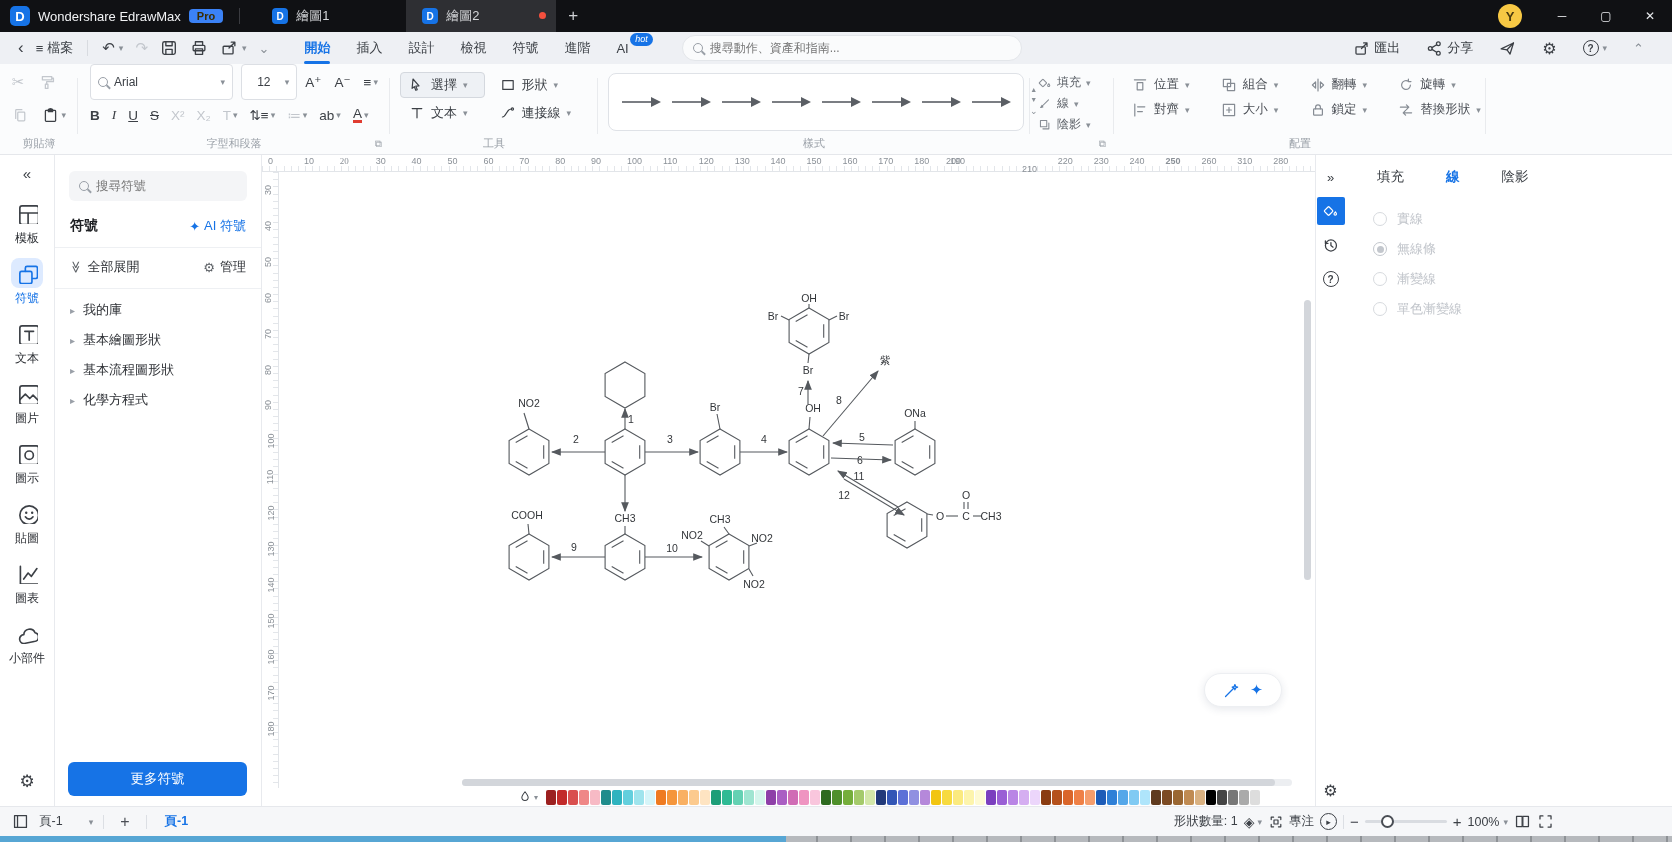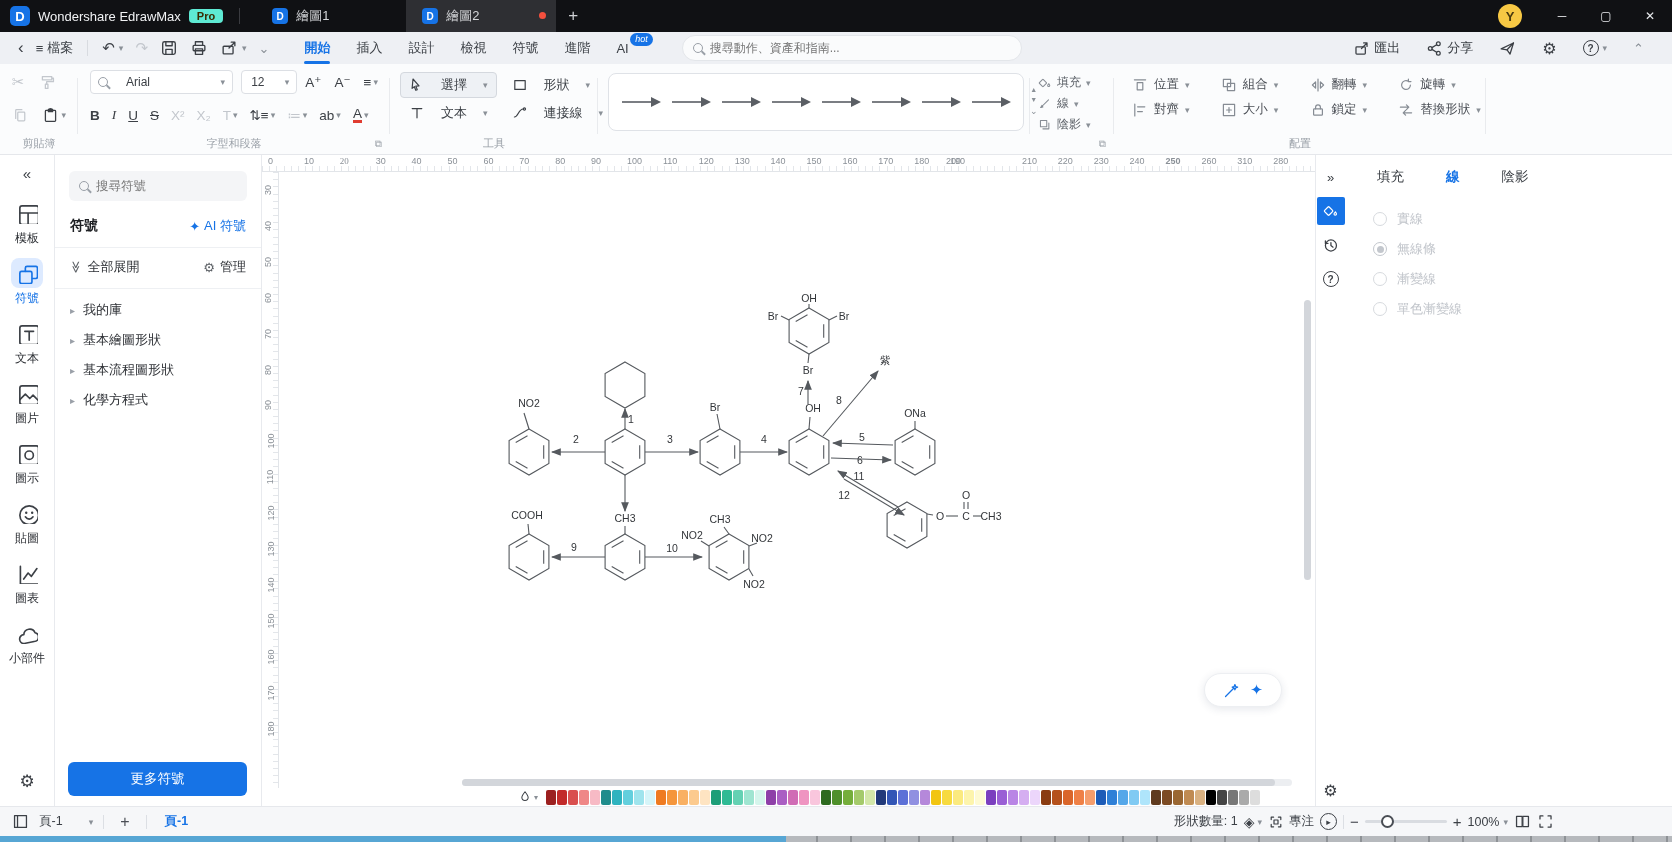--- a/index.html
+++ b/index.html
@@ -14,7 +14,7 @@
 .titlebar{position:absolute;left:0;top:0;width:1672px;height:32px;background:#101114;display:flex;align-items:center;color:#e8eaed}
 .logo{width:20px;height:20px;border-radius:5px;background:#1673e6;color:#fff;font-weight:bold;display:flex;align-items:center;justify-content:center;font-size:13px;margin:0 8px 0 10px}
 .app-title{font-size:13px;color:#f1f2f4}
-.pro{background:#5eead4;color:#3a2c00;font-size:11px;font-weight:bold;padding:1px 8px;border-radius:4px;margin-left:8px}
+.pro{background:#3b82f6;color:#3a2c00;font-size:11px;font-weight:bold;padding:1px 8px;border-radius:4px;margin-left:8px}
 .tb-sep{width:1px;height:16px;background:#3a3b40;margin:0 16px}
 .doc-tab{height:32px;display:flex;align-items:center;gap:8px;padding:0 16px;font-size:13px;color:#d6d8db;position:relative;min-width:150px;cursor:default}
 .doc-tab.active{background:#2e2f33}

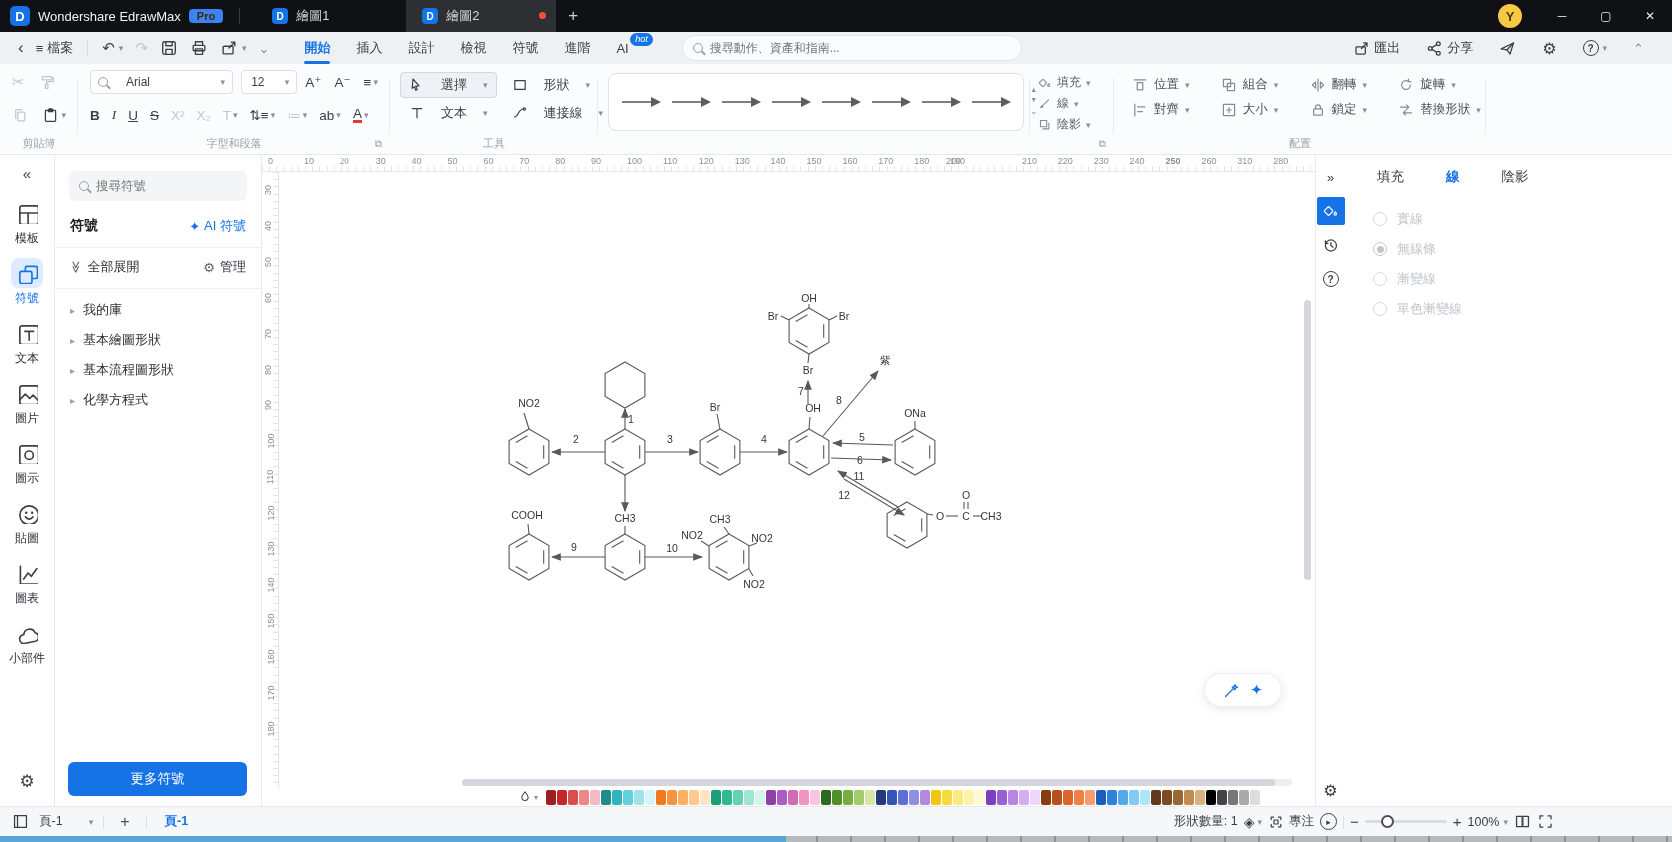--- a/index.html
+++ b/index.html
@@ -47,7 +47,7 @@
 .glabel{position:absolute;bottom:3px;width:100%;text-align:center;font-size:11px;color:#9aa0a8}
 .gexpand{position:absolute;bottom:4px;right:8px;font-size:10px;color:#9aa0a8}
 .ribrow{display:flex;align-items:center;gap:11px;height:30px;padding:0 12px;margin-top:3px}
-.combo{height:24px;border:1px solid #dcdfe4;border-radius:4px;background:#fff;display:flex;align-items:center;padding:0 7px;gap:18px;font-size:12px;color:#3c4046}
+.combo{height:36px;border:1px solid #dcdfe4;border-radius:4px;background:#fff;display:flex;align-items:center;padding:0 7px;gap:6px;font-size:12px;color:#3c4046}
 .dd{font-size:9px;color:#8a9097}
 .fbtn{font-size:13.5px;color:#3c4046;display:flex;align-items:center;gap:2px;white-space:nowrap}
 .fbtn.dis{color:#c3c7cd}

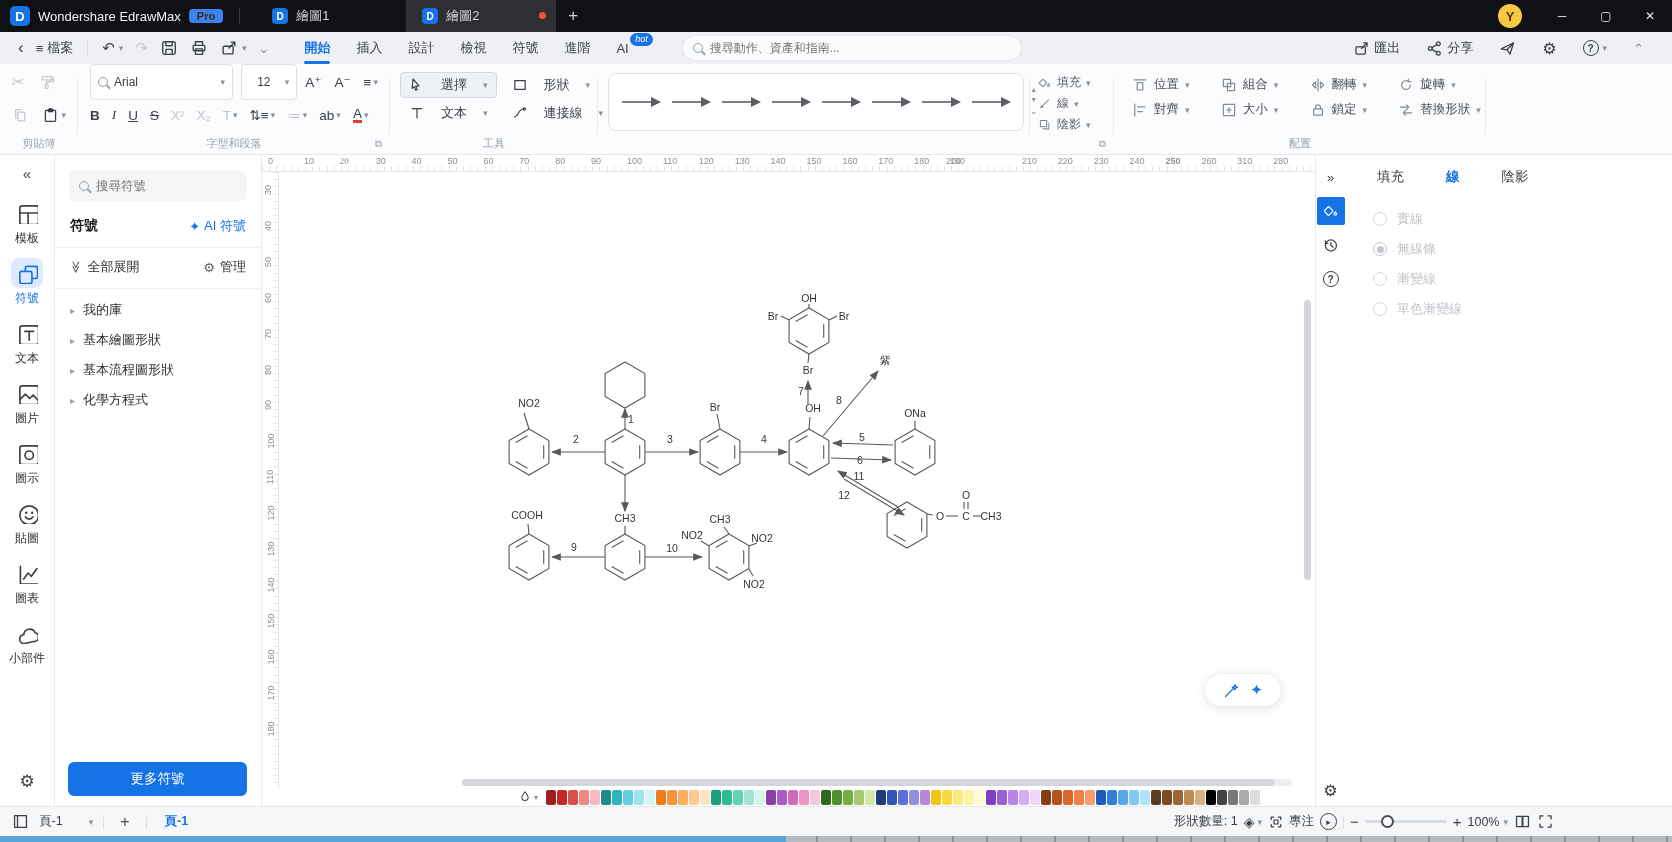--- a/index.html
+++ b/index.html
@@ -54,7 +54,7 @@
 .b-b{font-weight:bold}.b-i{font-style:italic;font-family:"Liberation Serif",serif}.b-u{text-decoration:underline}.b-s{text-decoration:line-through}
 .acolor{display:inline-block;line-height:12px;border-bottom:3px solid #e03c31;padding-bottom:0}
 .toolgrid{display:grid;grid-template-columns:auto auto;gap:2px 6px;padding:8px 10px 0}
-.toolbtn{display:flex;align-items:center;gap:16px;font-size:13px;color:#3c4046;padding:3px 8px;border-radius:4px;border:1px solid transparent;white-space:nowrap}
+.toolbtn{display:flex;align-items:center;gap:6px;font-size:13px;color:#3c4046;padding:3px 8px;border-radius:4px;border:1px solid transparent;white-space:nowrap}
 .toolbtn.sel{background:#eef1f5;border-color:#d4d8de}
 .gal{margin:9px 4px 0 10px;height:58px;border:1px solid #dfe2e7;border-radius:8px;background:#fff;display:flex;align-items:center;padding:0 10px;gap:6px;flex:1}
 .galwrap{display:flex;align-items:flex-start}

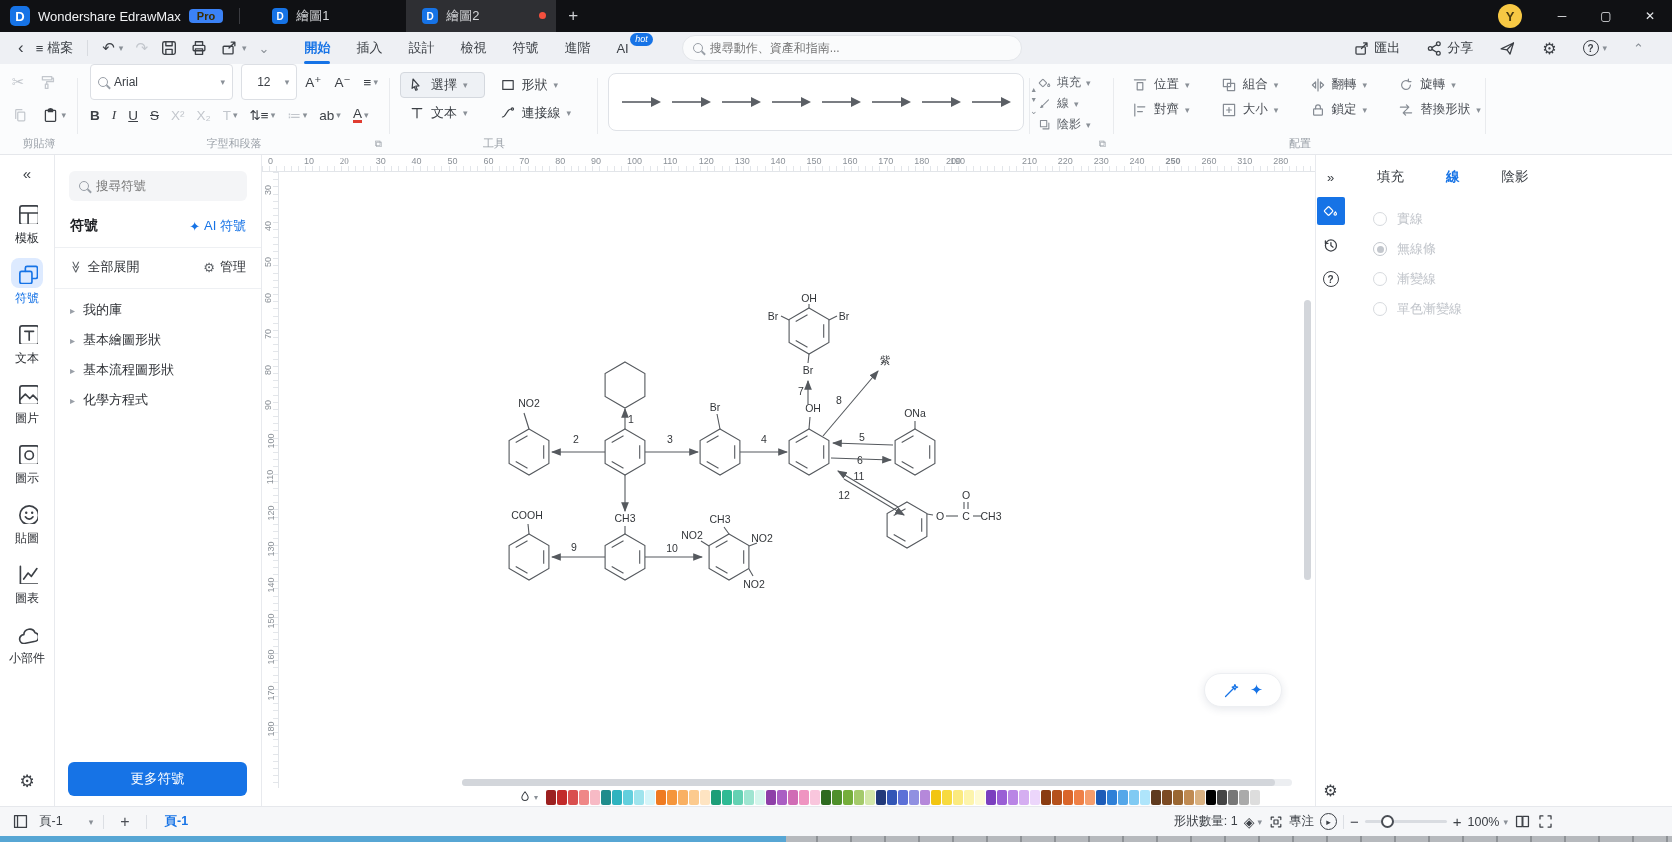--- a/index.html
+++ b/index.html
@@ -392,6 +392,7 @@
       <span style="font-size:7px">▼</span>
       <span>⌄</span>
     </div>
+    <div class="glabel">樣式</div>
   </div>
 
   <div class="rgroup" style="width:84px">

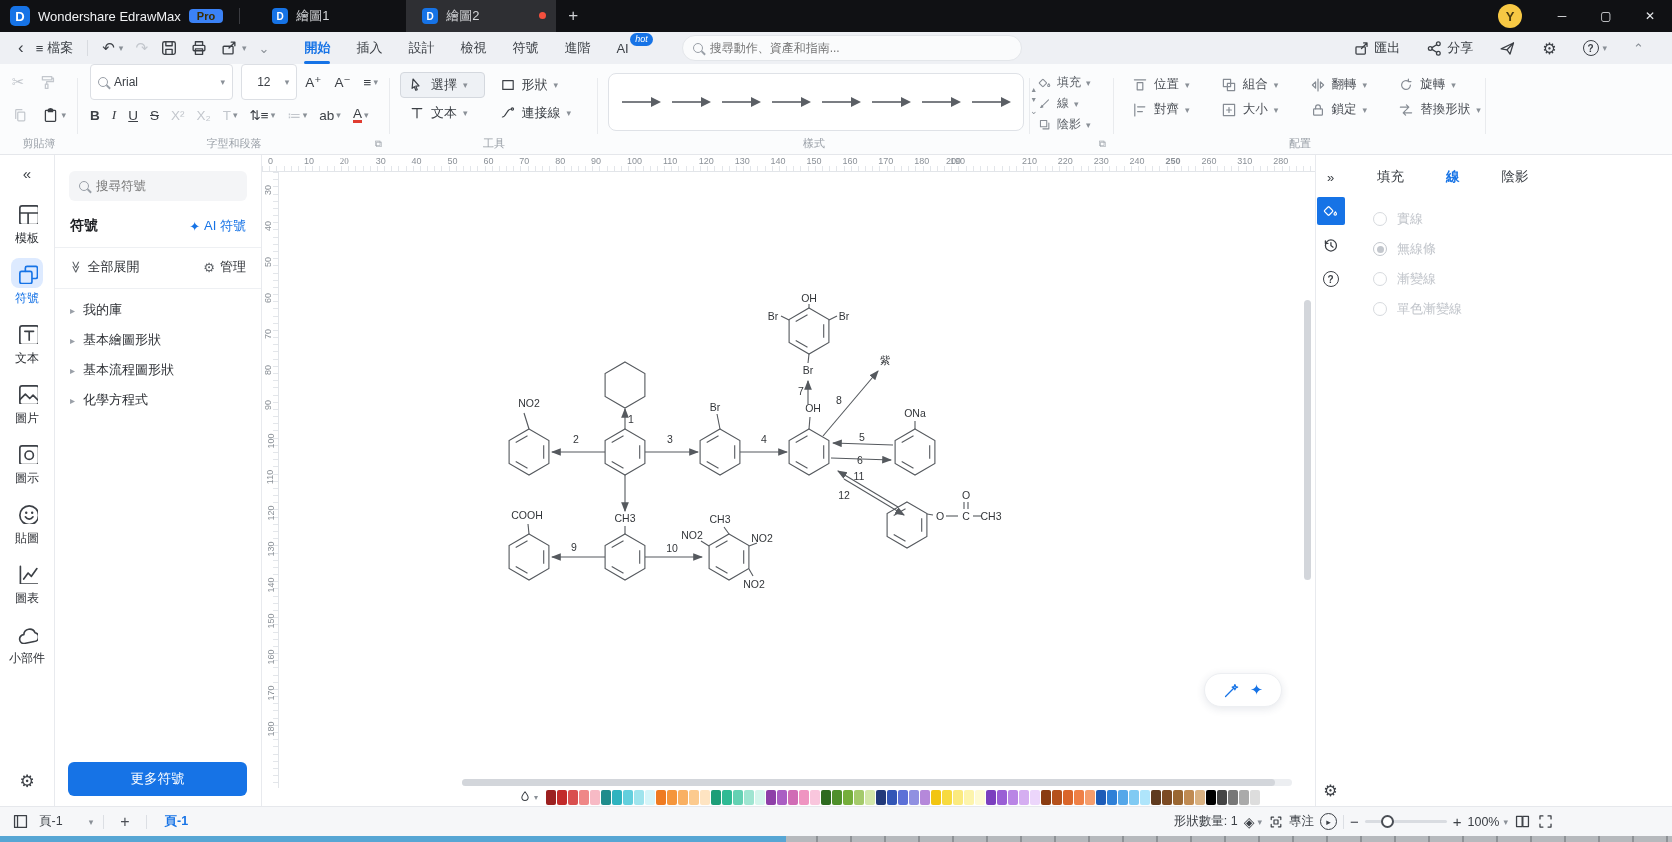--- a/index.html
+++ b/index.html
@@ -633,7 +633,7 @@
         <span style="left: 652.2px;">180</span>
         <span style="left: 688.1px;">190</span>
         <span style="left: 684px;">200</span>
-        <span style="left: 759.9px;">210</span>
+        <span style="left: 759.9px; margin-top: 8px;">210</span>
         <span style="left: 795.8px;">220</span>
         <span style="left: 831.7px;">230</span>
         <span style="left: 867.6px;">240</span>

